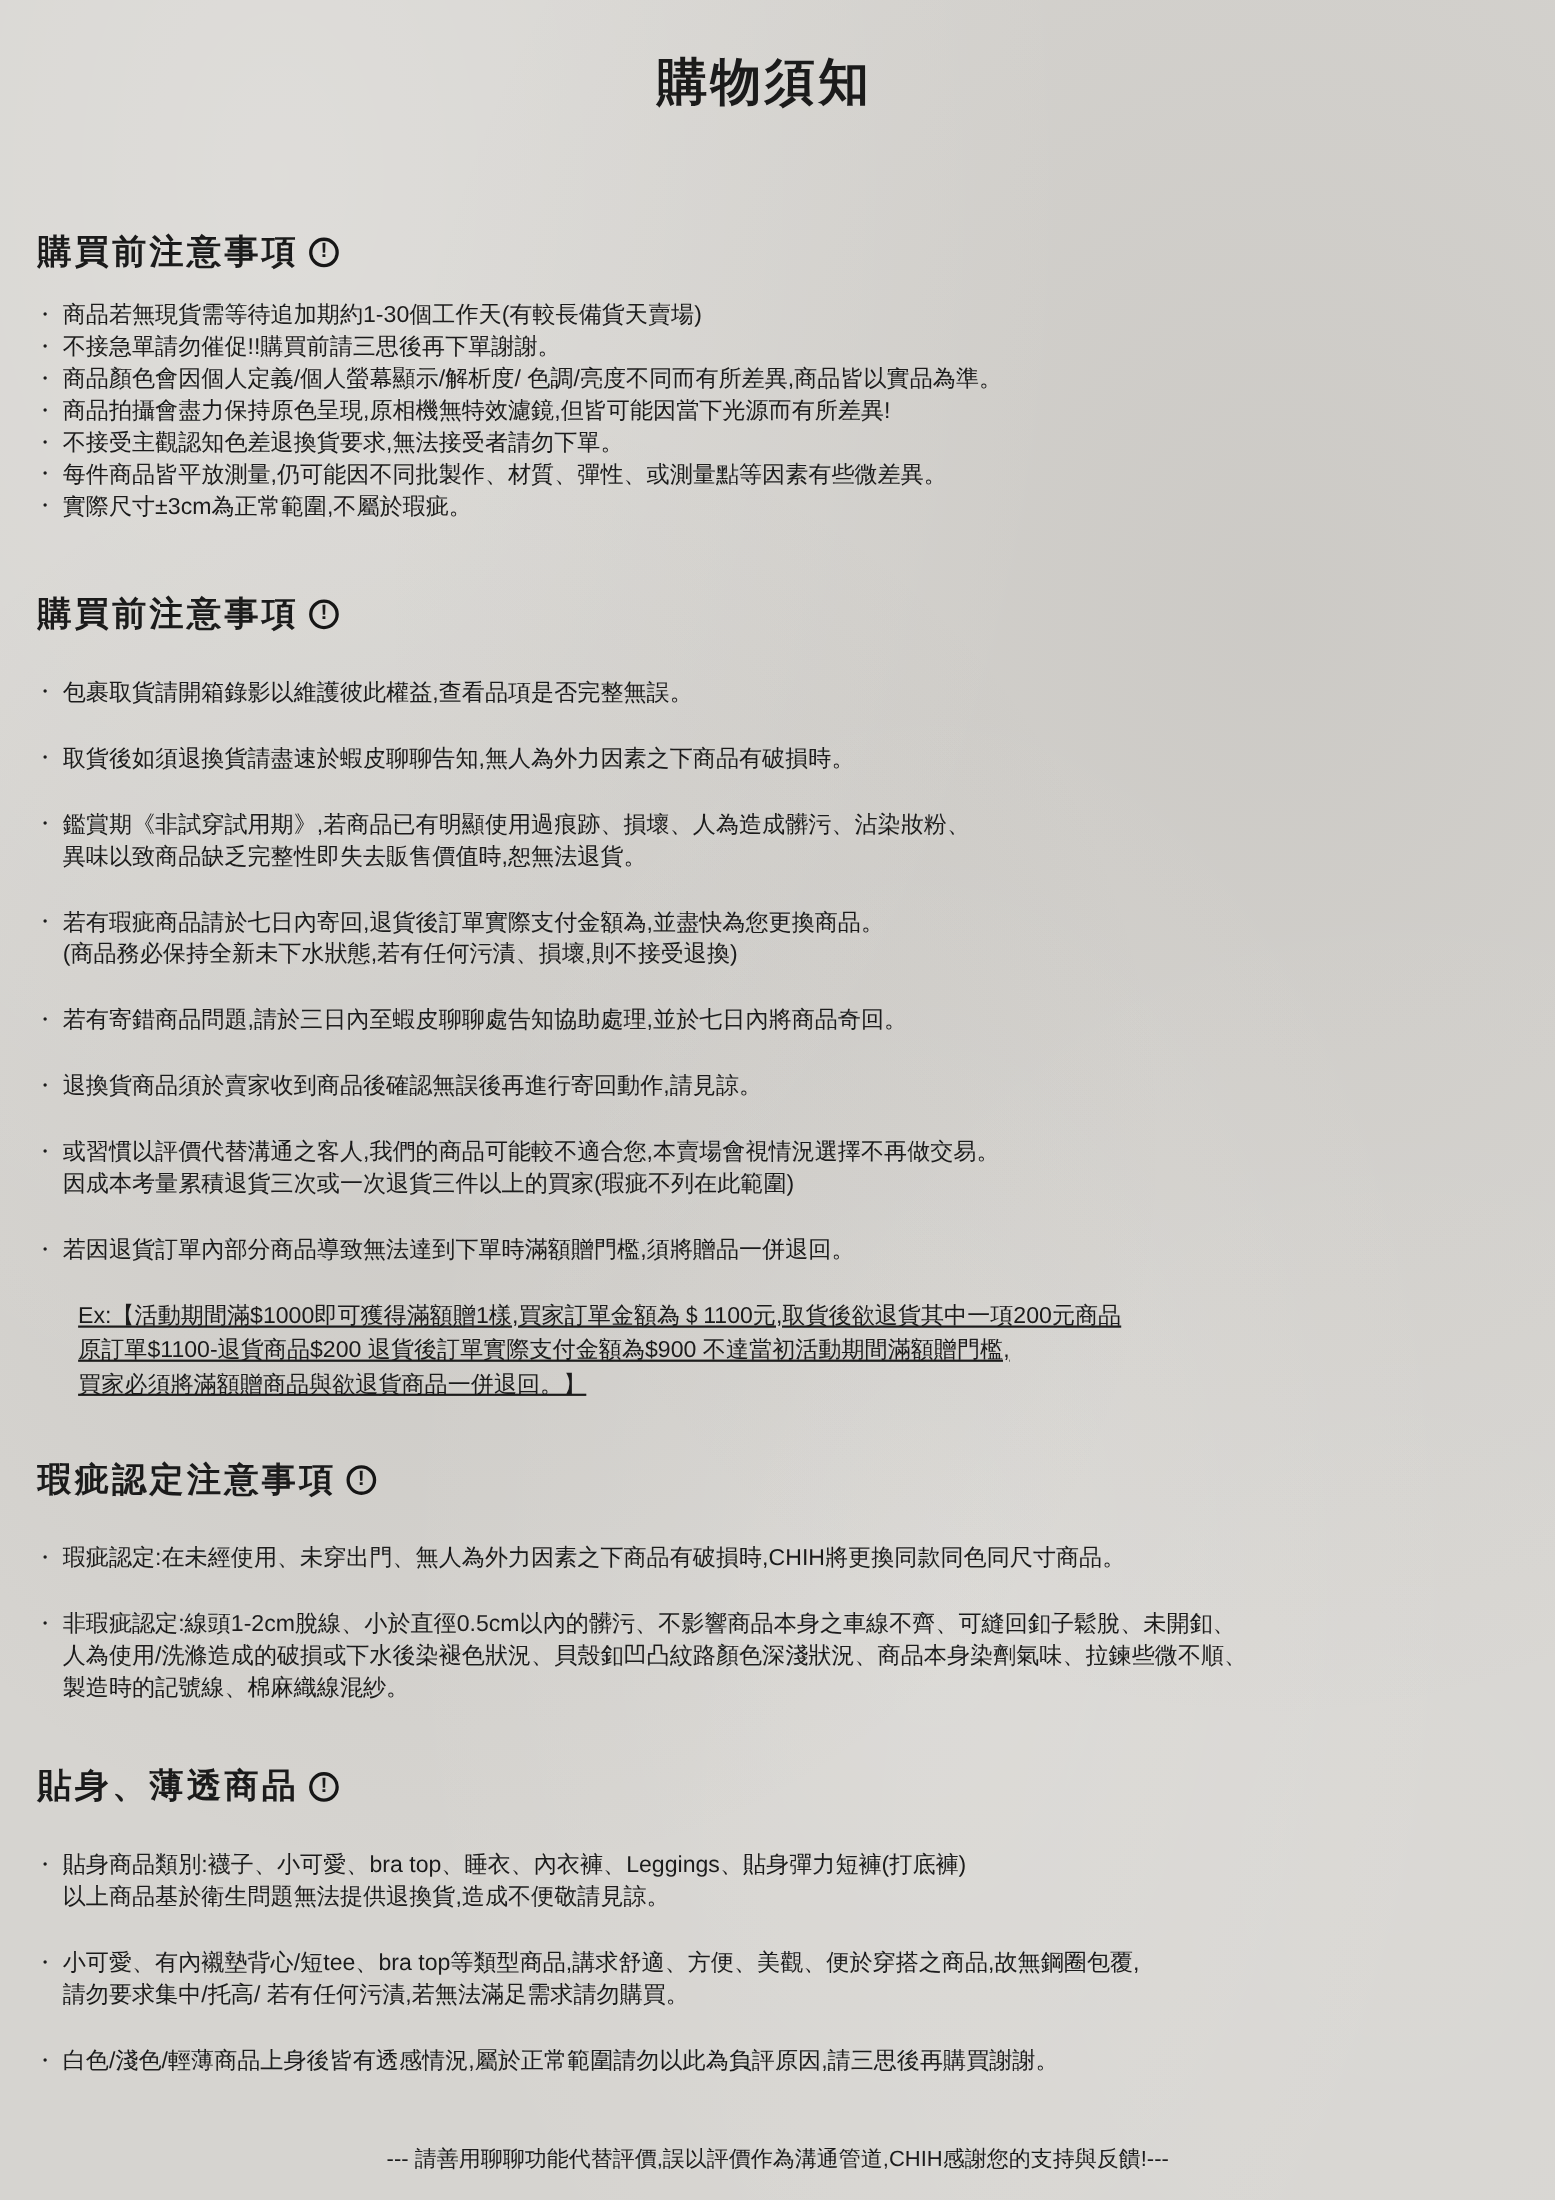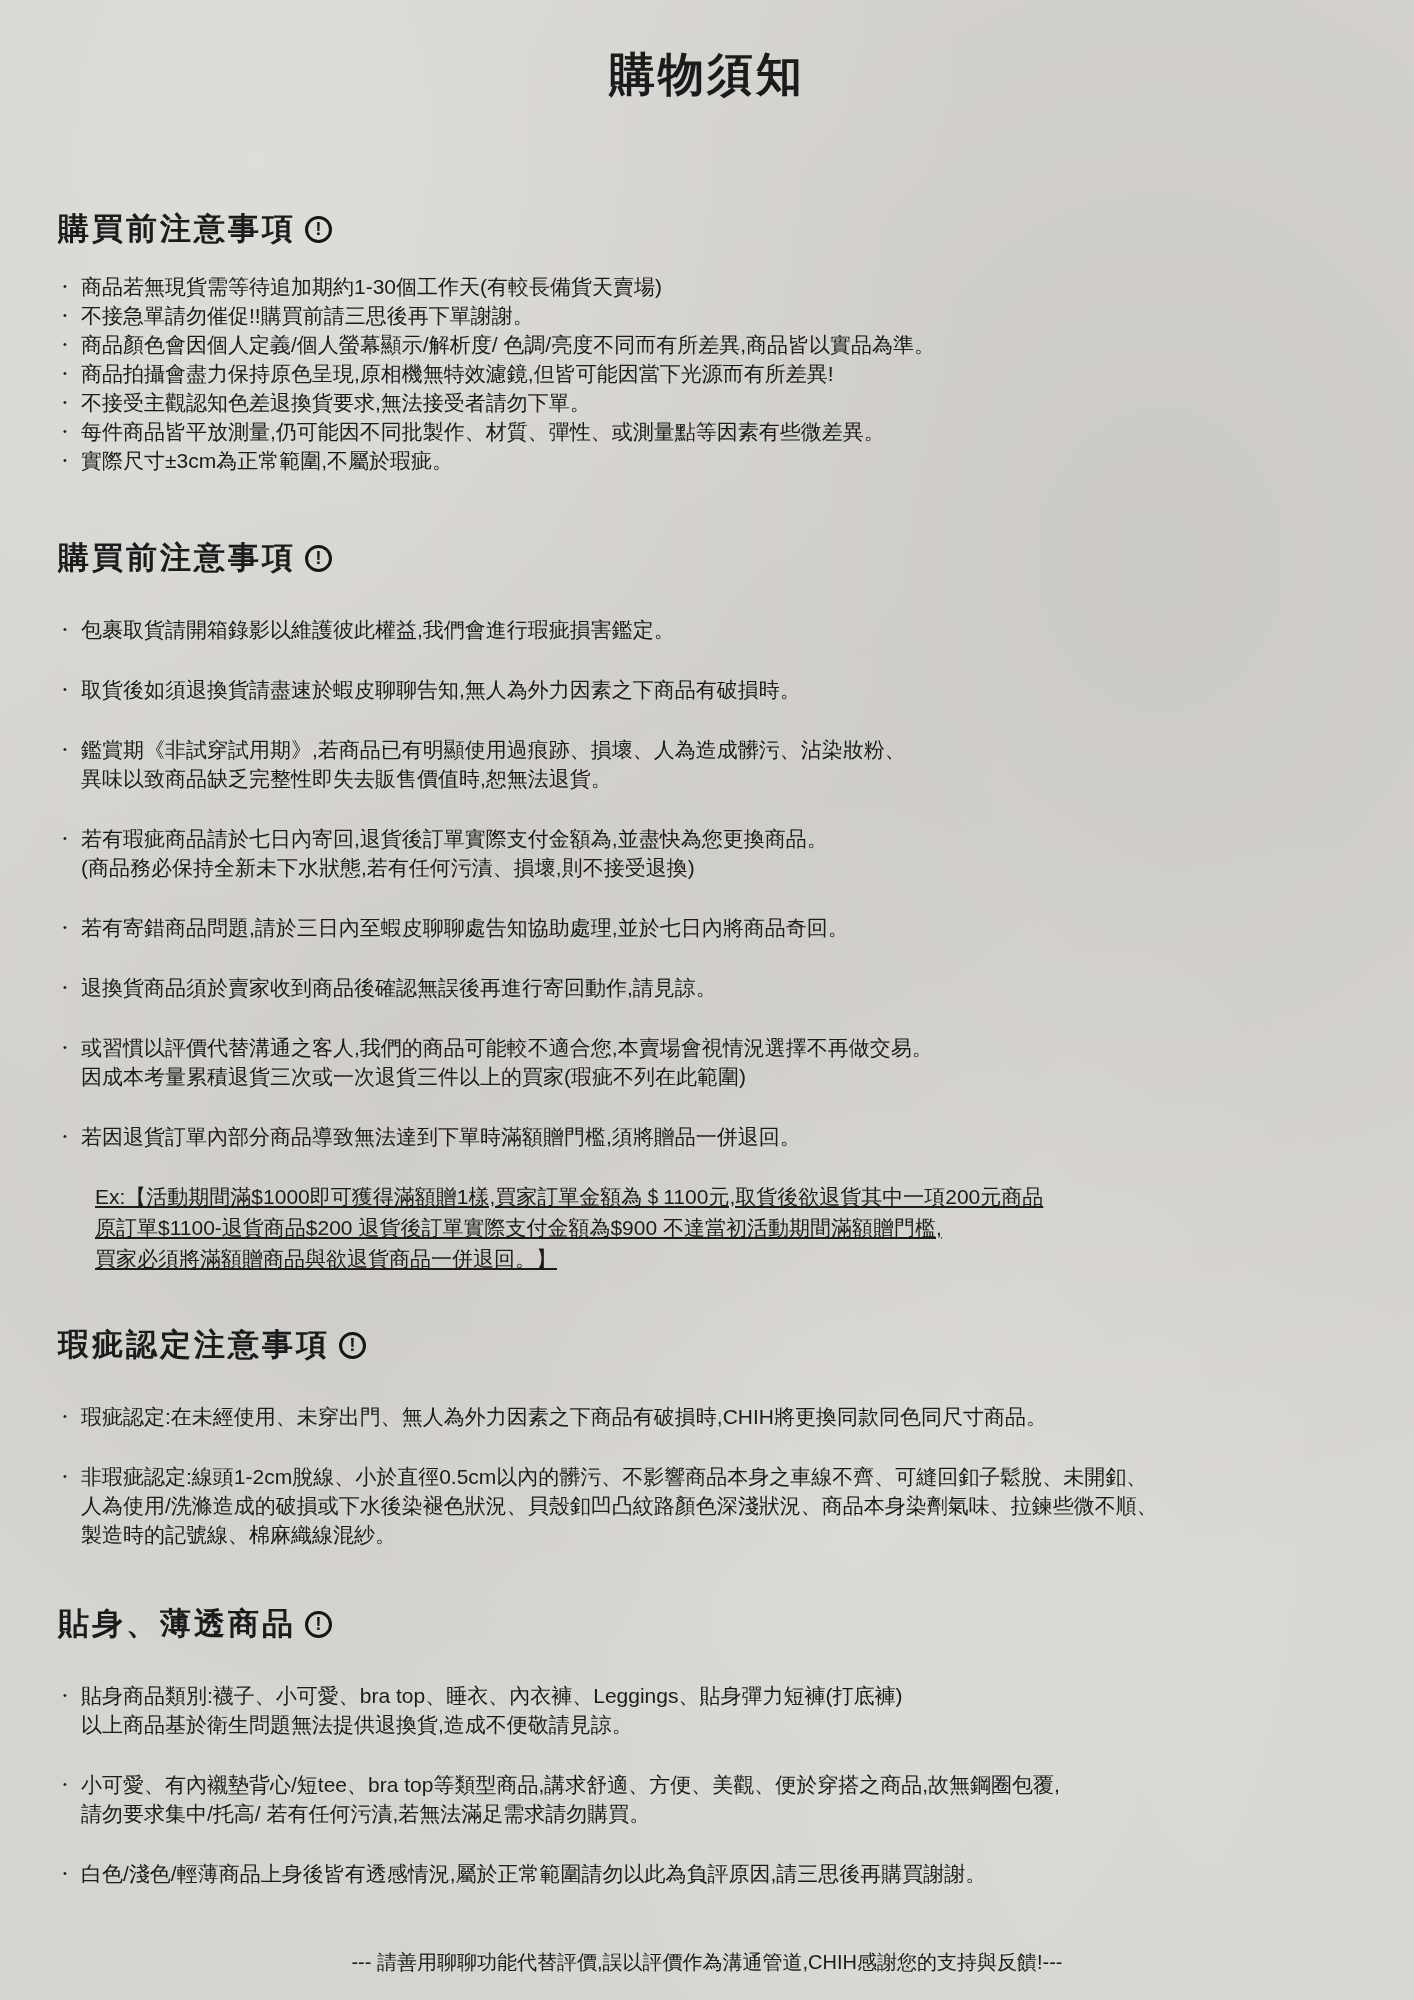--- a/index.html
+++ b/index.html
@@ -16,7 +16,7 @@
     color:#1b1b1b;
     -webkit-font-smoothing:antialiased;
   }
-  .content{padding:44px 58px 0 58px;}
+  .content{padding:44px 58px 0 34px;}
   .title{
     text-align:center;font-size:46px;font-weight:bold;
     letter-spacing:3px;margin:0;

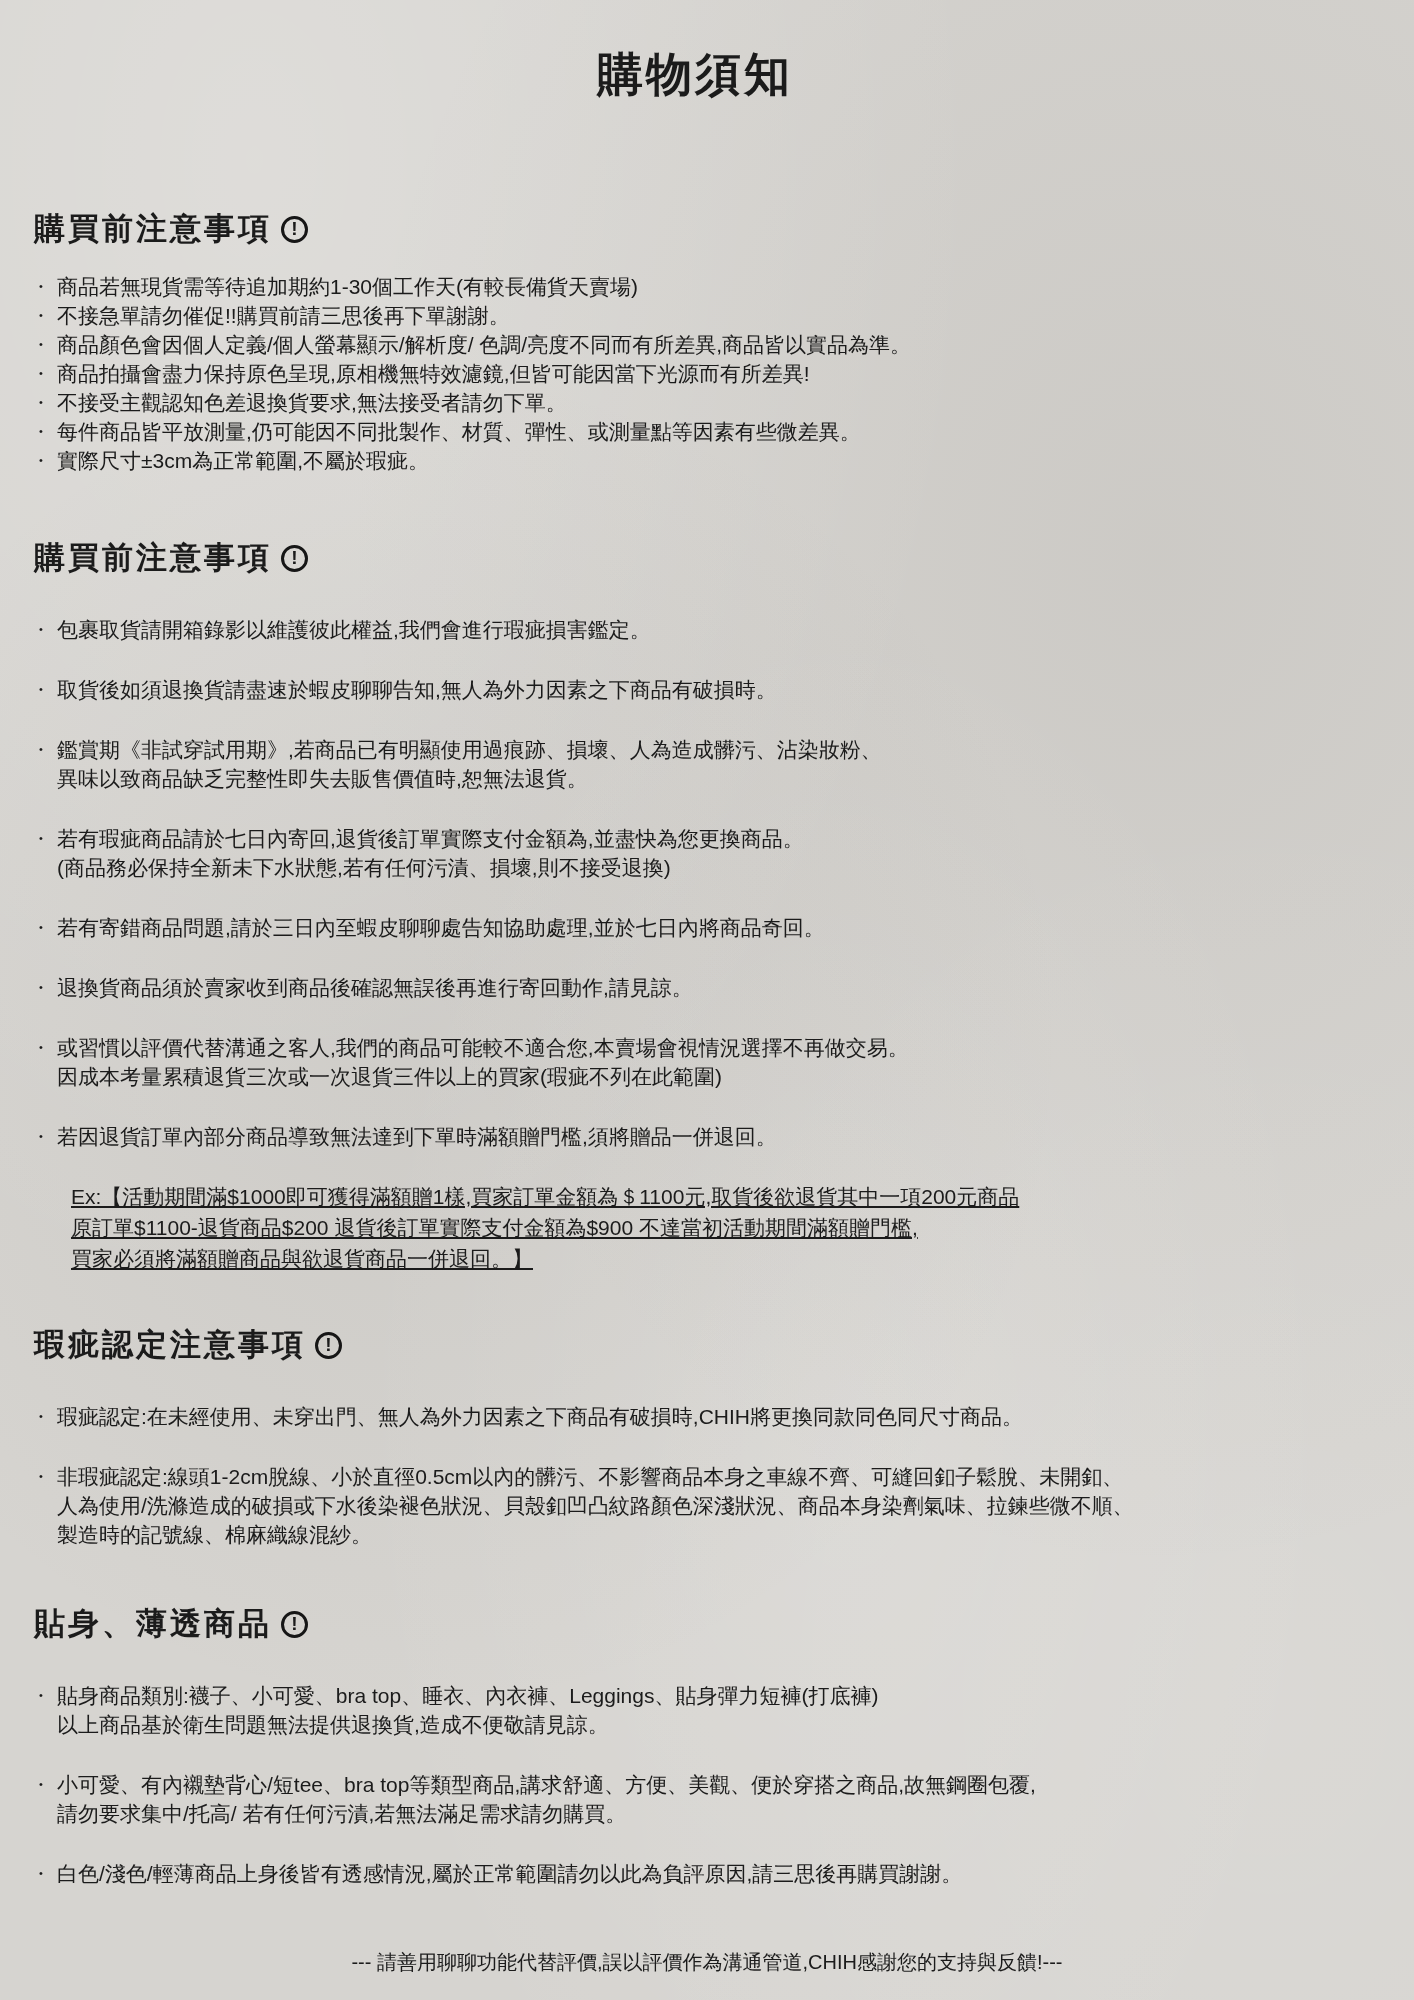--- a/index.html
+++ b/index.html
@@ -101,7 +101,7 @@
         <ul>
           <li>
             <span class="bullet">•</span>
-            <div class="line">包裹取貨請開箱錄影以維護彼此權益,我們會進行瑕疵損害鑑定。</div>
+            <div class="line">包裹取貨請開箱錄影以維護彼此權益,查看品項是否完整無誤。</div>
           </li>
           <li>
             <span class="bullet">•</span>

